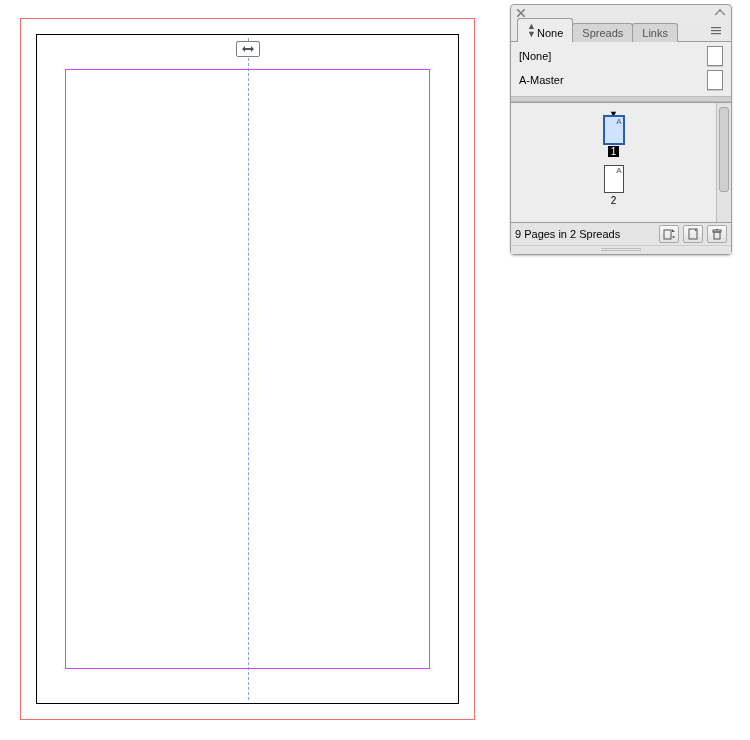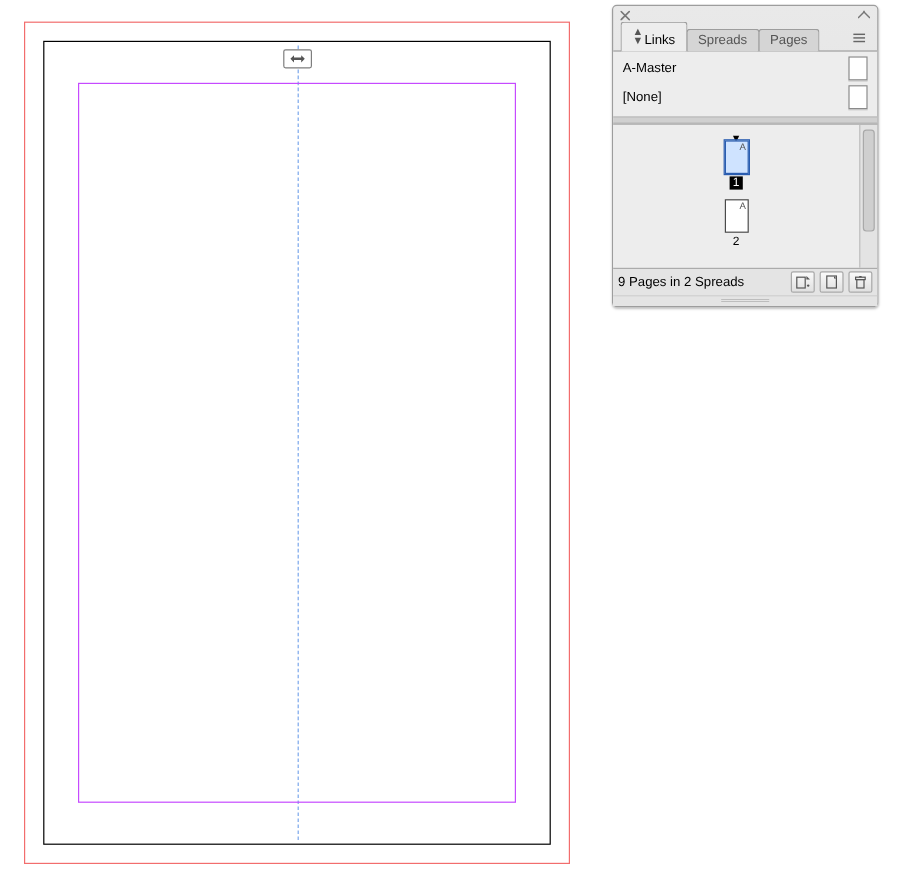--- a/index.html
+++ b/index.html
@@ -94,7 +94,7 @@
 
     <div class="tabs">
       <div class="tab active">
-        <span class="sort">▲<br>▼</span><span>Links</span>
+        <span class="sort">▲<br>▼</span><span>None</span>
       </div>
       <div class="tab">
         <span>Spreads</span>

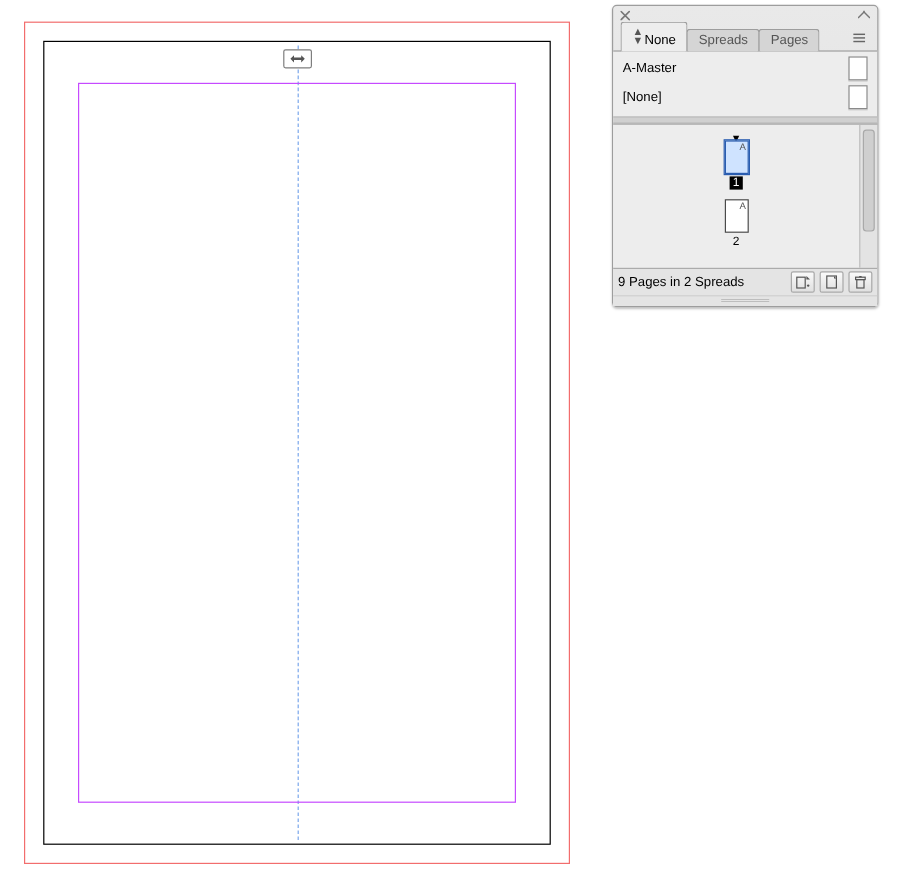--- a/index.html
+++ b/index.html
@@ -100,7 +100,7 @@
         <span>Spreads</span>
       </div>
       <div class="tab">
-        <span>Pages</span>
+        <span>Links</span>
       </div>
       <div class="panel-menu">
         <svg width="10" height="10" viewBox="0 0 10 10">

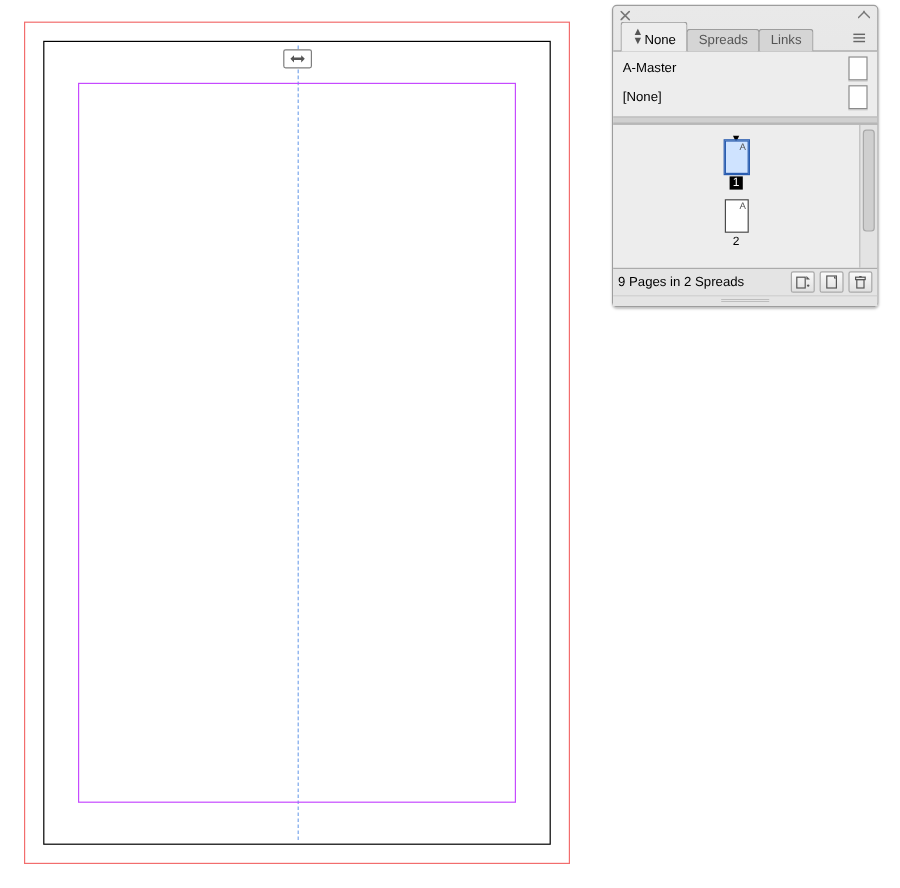--- a/index.html
+++ b/index.html
@@ -114,11 +114,11 @@
     <div class="panel-body">
       <div class="masters">
         <div class="master-row">
-          <span class="master-name">A-Master</span>
+          <span class="master-name">[None]</span>
           <span class="master-thumb"></span>
         </div>
         <div class="master-row">
-          <span class="master-name">[None]</span>
+          <span class="master-name">A-Master</span>
           <span class="master-thumb"></span>
         </div>
       </div>

